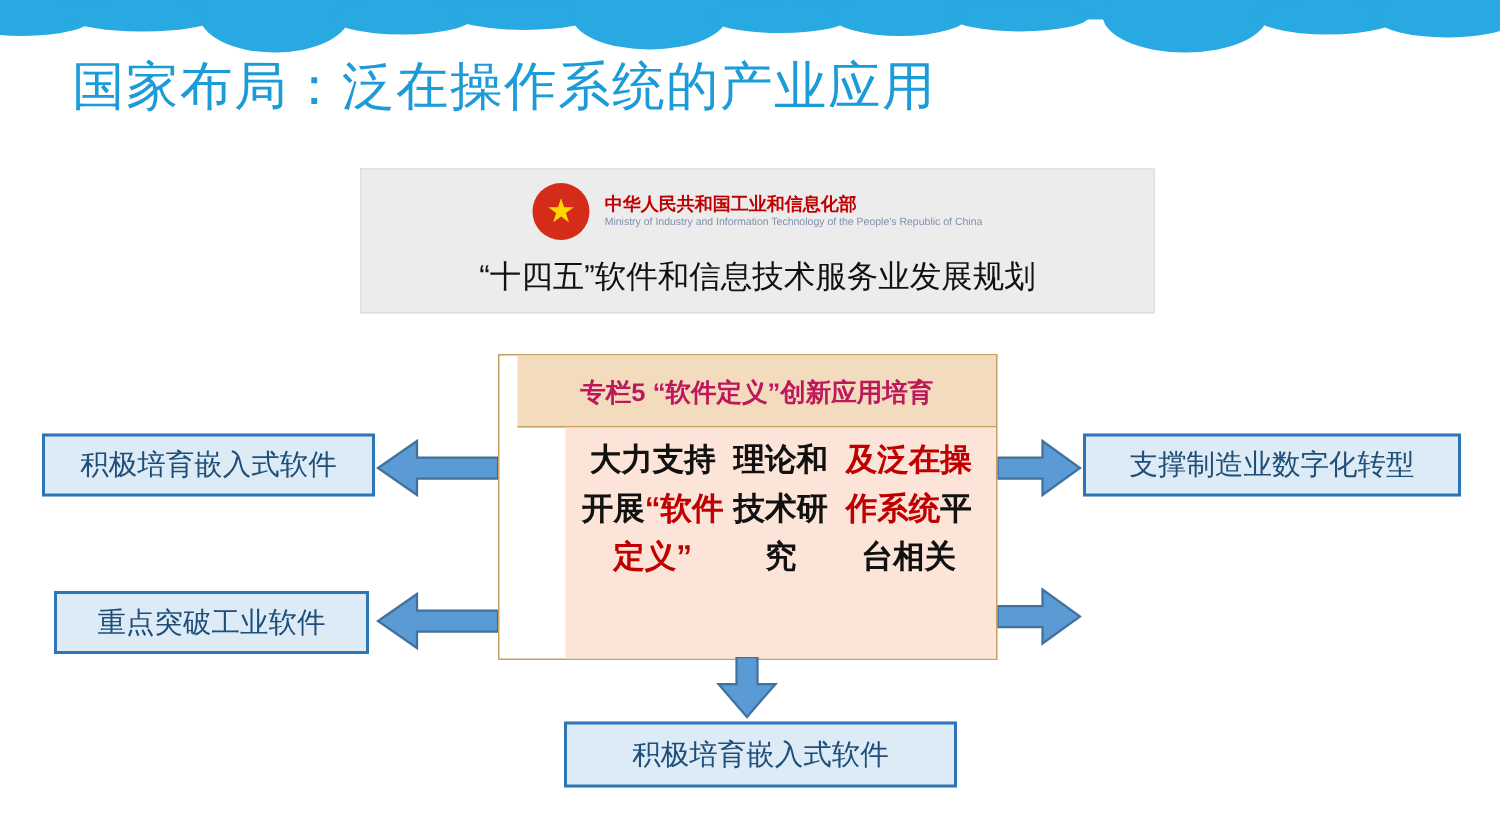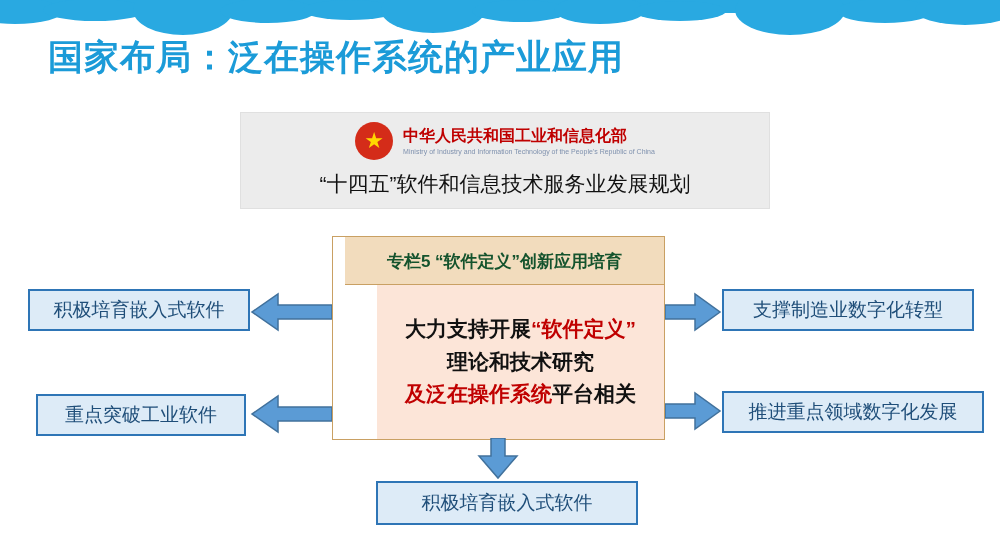--- a/index.html
+++ b/index.html
@@ -26,7 +26,7 @@
     left: 48px;
     top: 34px;
     font-size: 35px;
-    font-weight: bold;
+    font-weight: normal;
     color: #1B9BD8;
     letter-spacing: 1px;
     white-space: nowrap;

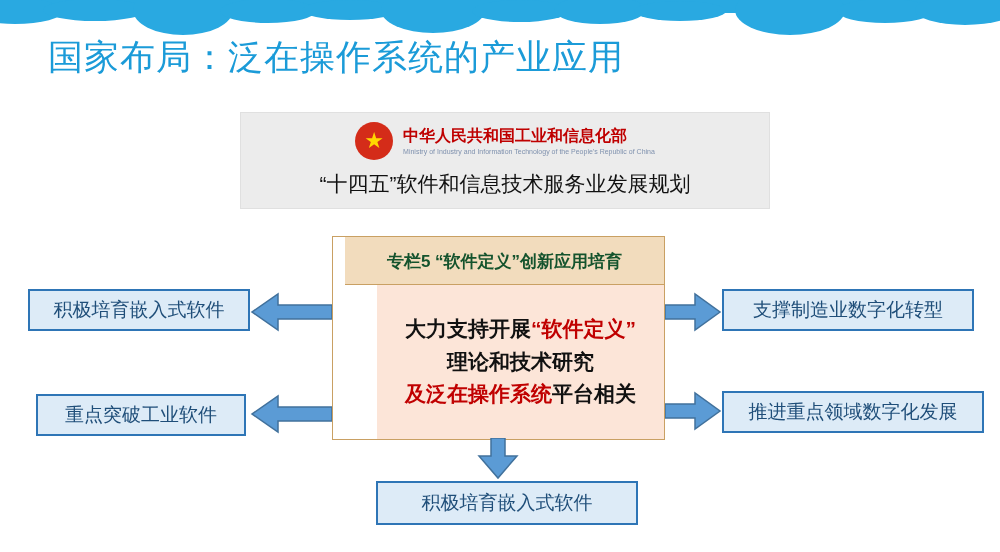--- a/index.html
+++ b/index.html
@@ -64,7 +64,7 @@
   .ministry-name {
     color: #BF0000;
     font-weight: bold;
-    font-size: 16px;
+    font-size: 12px;
     line-height: 1.15;
   }
   .ministry-en {

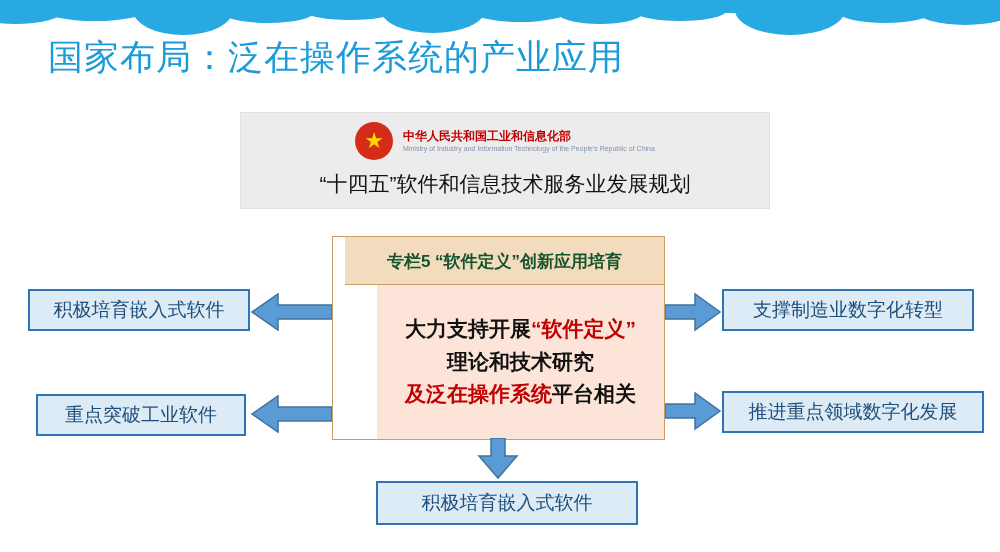--- a/index.html
+++ b/index.html
@@ -95,7 +95,7 @@
     background: #F2DCBD;
     font-weight: bold;
     font-size: 17px;
-    color: #14532d;
+    color: #be185d;
     text-align: center;
     padding: 13px 0 11px;
     border-bottom: 1px solid #C9A063;

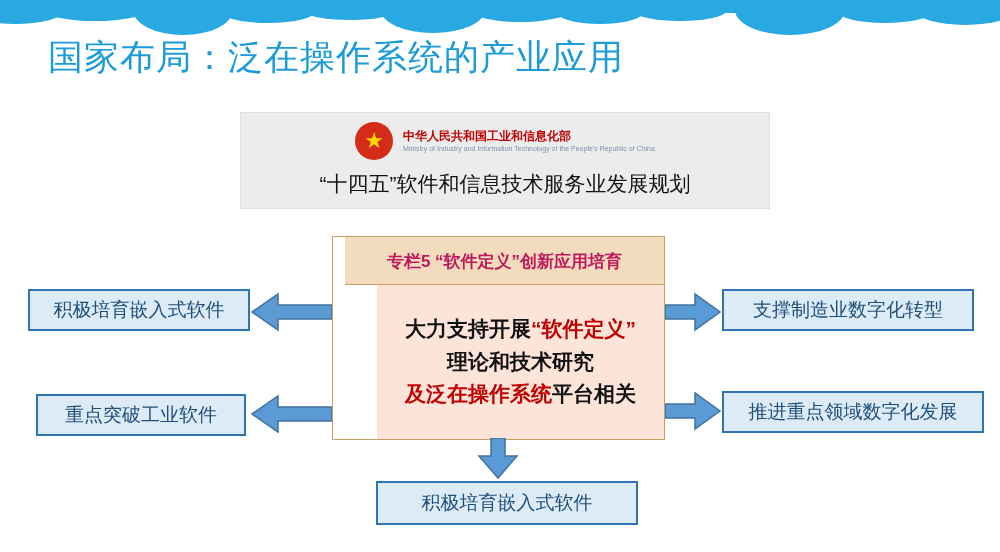--- a/index.html
+++ b/index.html
@@ -105,7 +105,6 @@
     background: #FCE5D8;
     flex: 1;
     display: flex;
-    flex-direction: column;
     justify-content: center;
     text-align: center;
     font-size: 21px;

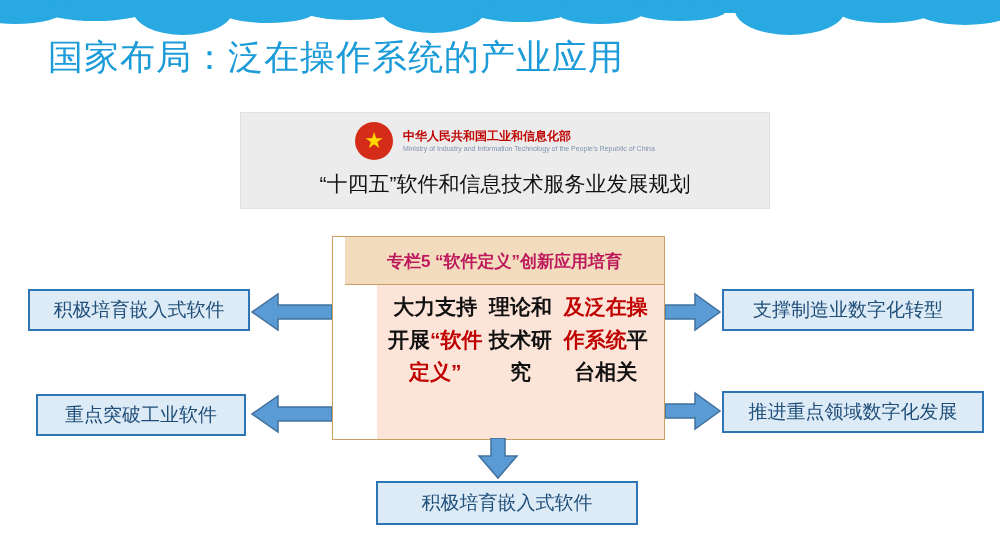--- a/index.html
+++ b/index.html
@@ -187,7 +187,6 @@
   <div class="branch-box box-left-top">积极培育嵌入式软件</div>
   <div class="branch-box box-left-bottom">重点突破工业软件</div>
   <div class="branch-box box-right-top">支撑制造业数字化转型</div>
-  <div class="branch-box box-right-bottom">推进重点领域数字化发展</div>
   <div class="branch-box box-bottom">积极培育嵌入式软件</div>
 
   <svg class="arrow arrow-left-top" width="82" height="40" viewBox="0 0 82 40" xmlns="http://www.w3.org/2000/svg">

